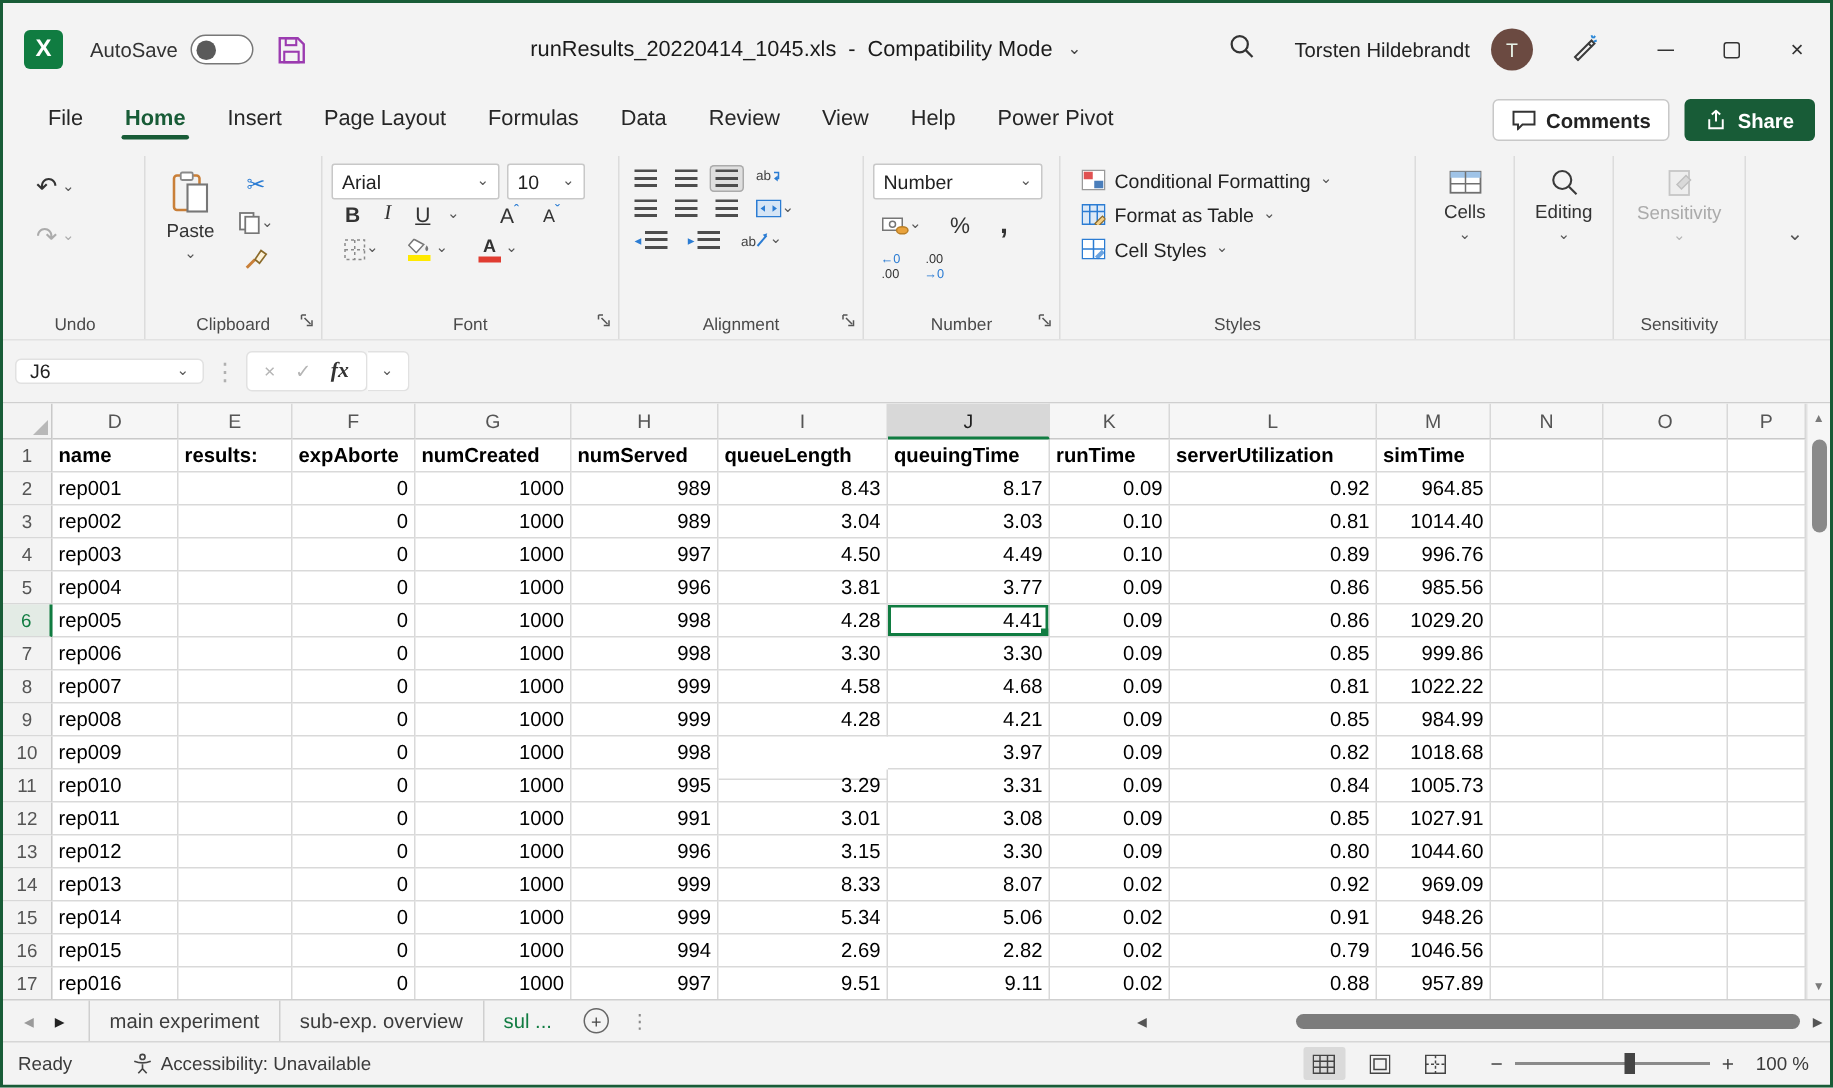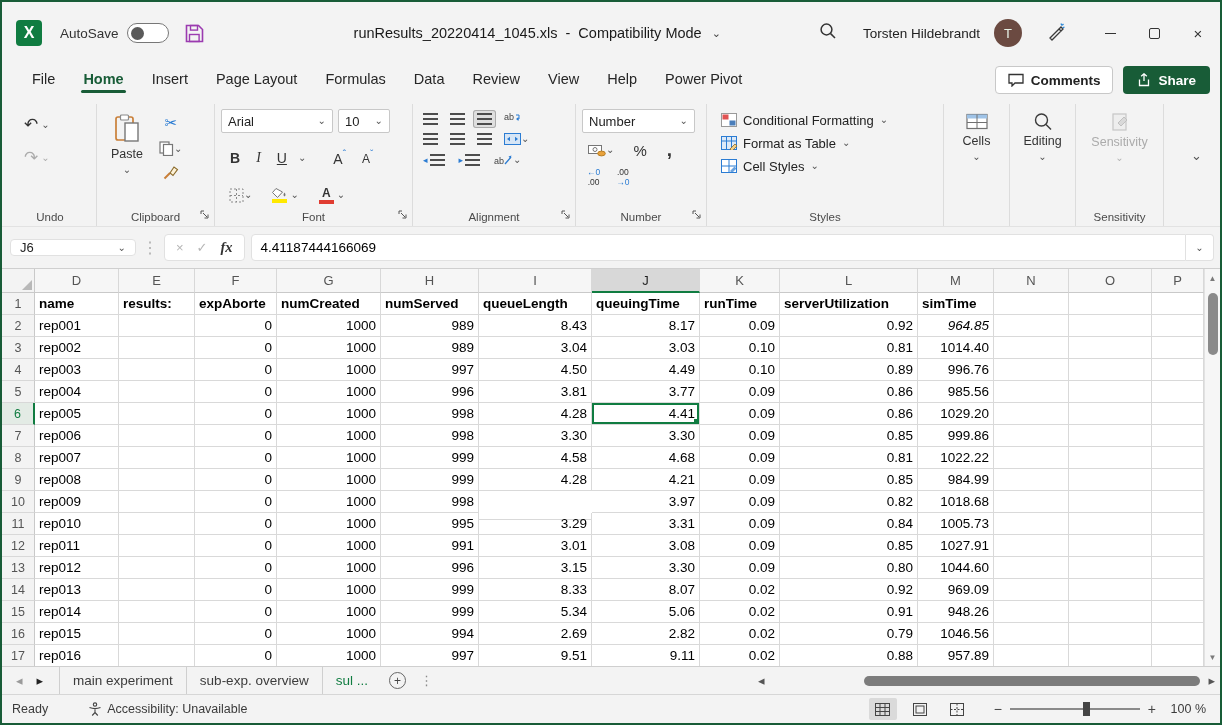--- a/index.html
+++ b/index.html
@@ -282,7 +282,7 @@
     </div>
 
     <div class="rgroup" style="width:198px;">
-      <div class="col" style="gap:14px; padding-top:3px;">
+      <div class="col" style="gap:0; padding-top:3px;">
         <div class="row" style="gap:5px;">
           <div class="sel-box" style="width:112px;">
             <span>Arial</span>

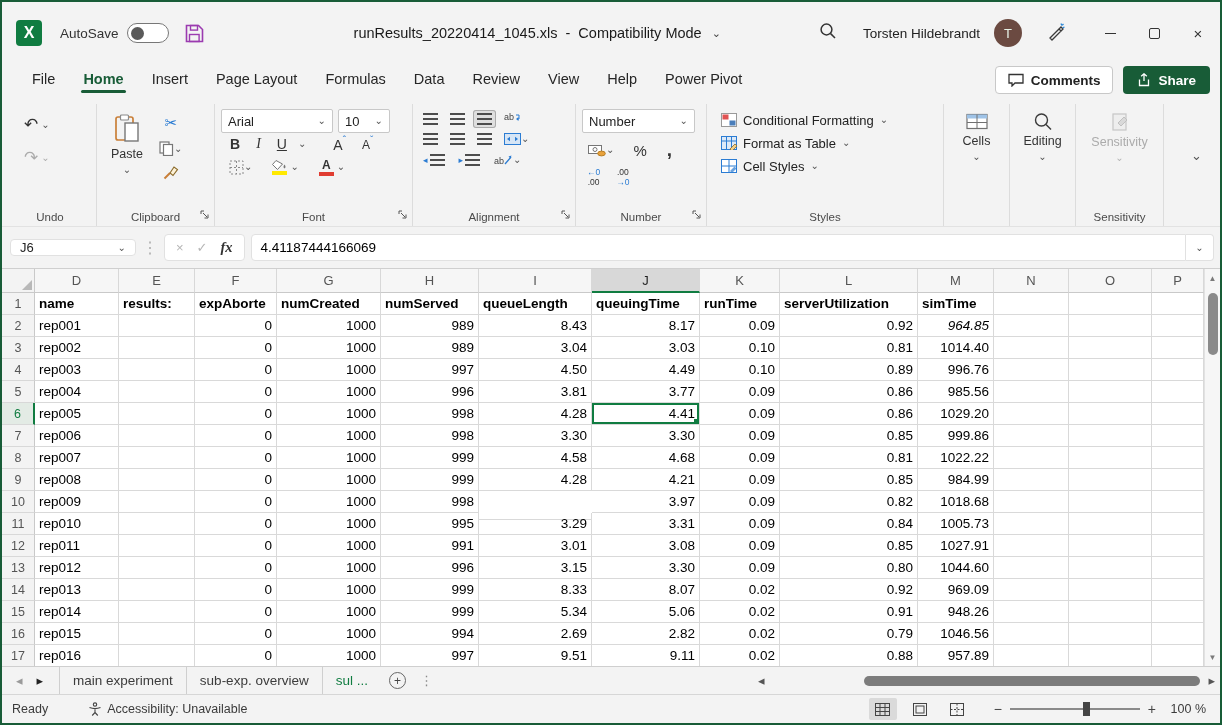--- a/index.html
+++ b/index.html
@@ -523,7 +523,6 @@
       <span class="gx">✓</span>
       <span class="fx">fx</span>
     </div>
-    <div class="fvalue">4.41187444166069</div>
     <div class="fexpand" style="margin-left:-6px;">
       <span class="dd">⌄</span>
     </div>

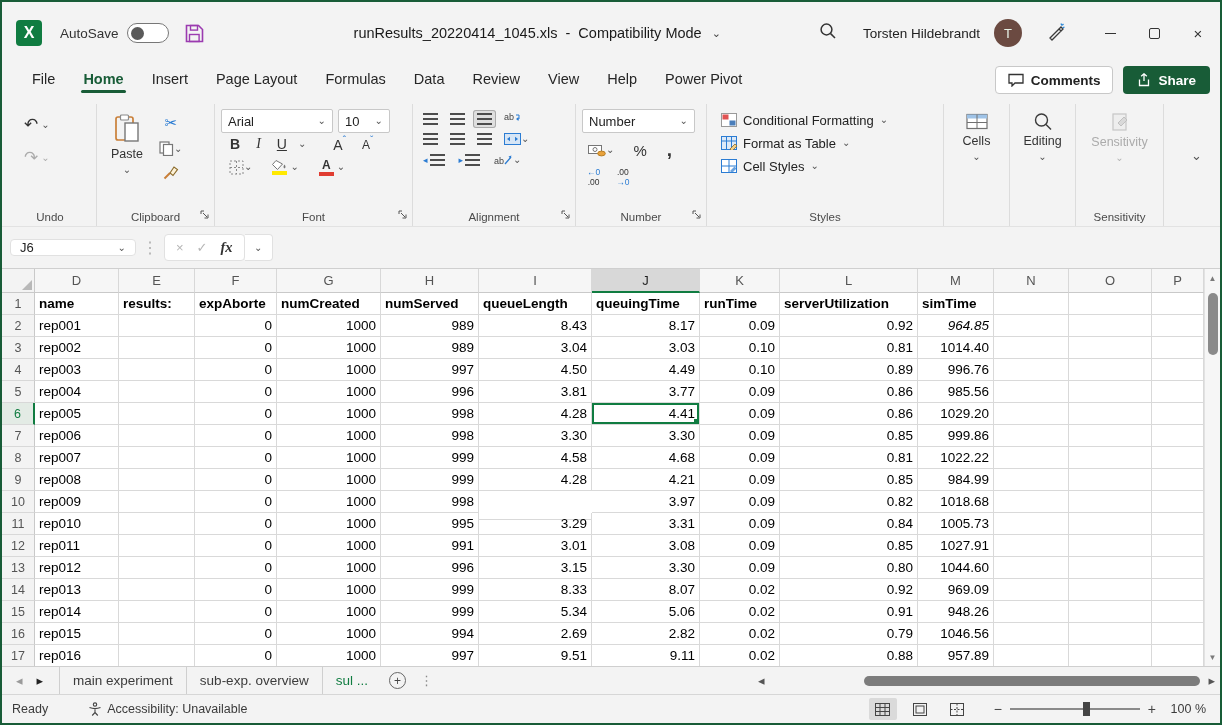--- a/index.html
+++ b/index.html
@@ -574,7 +574,7 @@
             <div class="cell num" style="width: 108px;">8.17</div>
             <div class="cell num" style="width: 80px;">0.09</div>
             <div class="cell num" style="width: 138px;">0.92</div>
-            <div class="cell num" style="width: 76px; font-style: italic;">964.85</div>
+            <div class="cell num" style="width: 76px;">964.85</div>
             <div class="cell" style="width: 75px;"></div>
             <div class="cell" style="width: 83px;"></div>
             <div class="cell" style="width: 52px;"></div>

